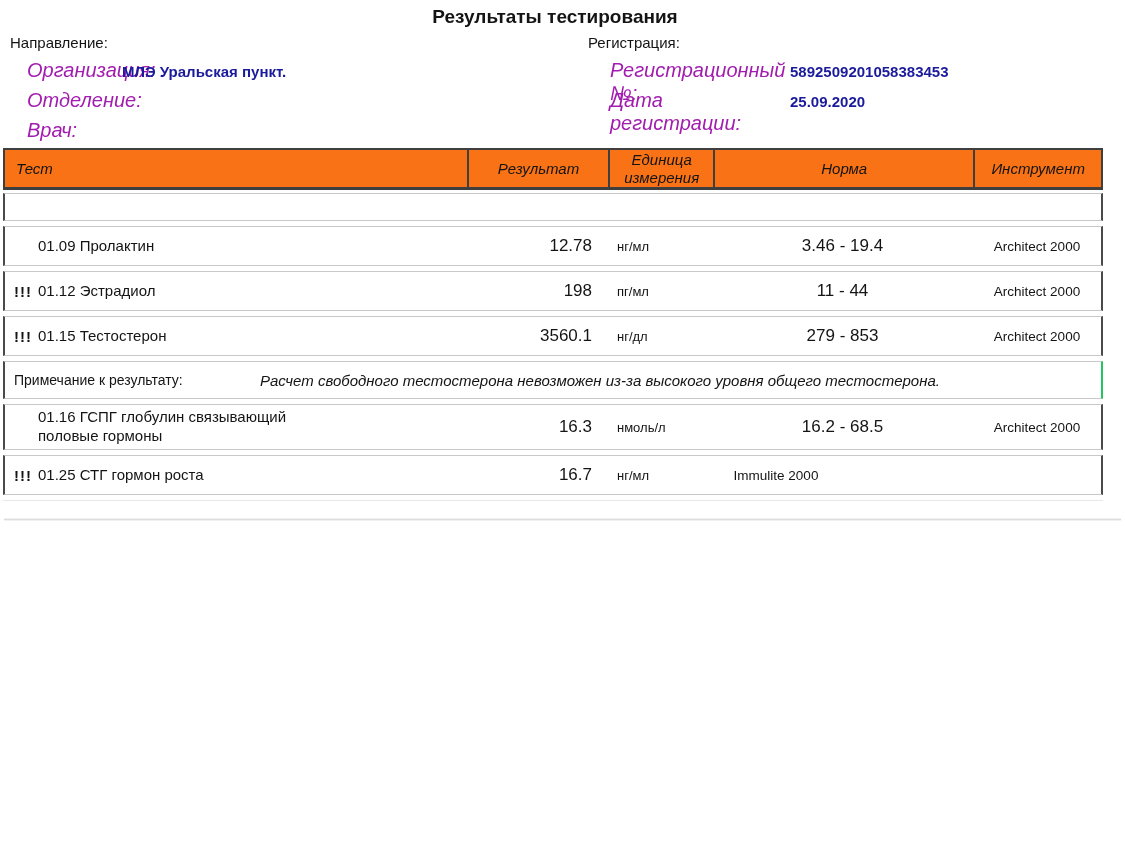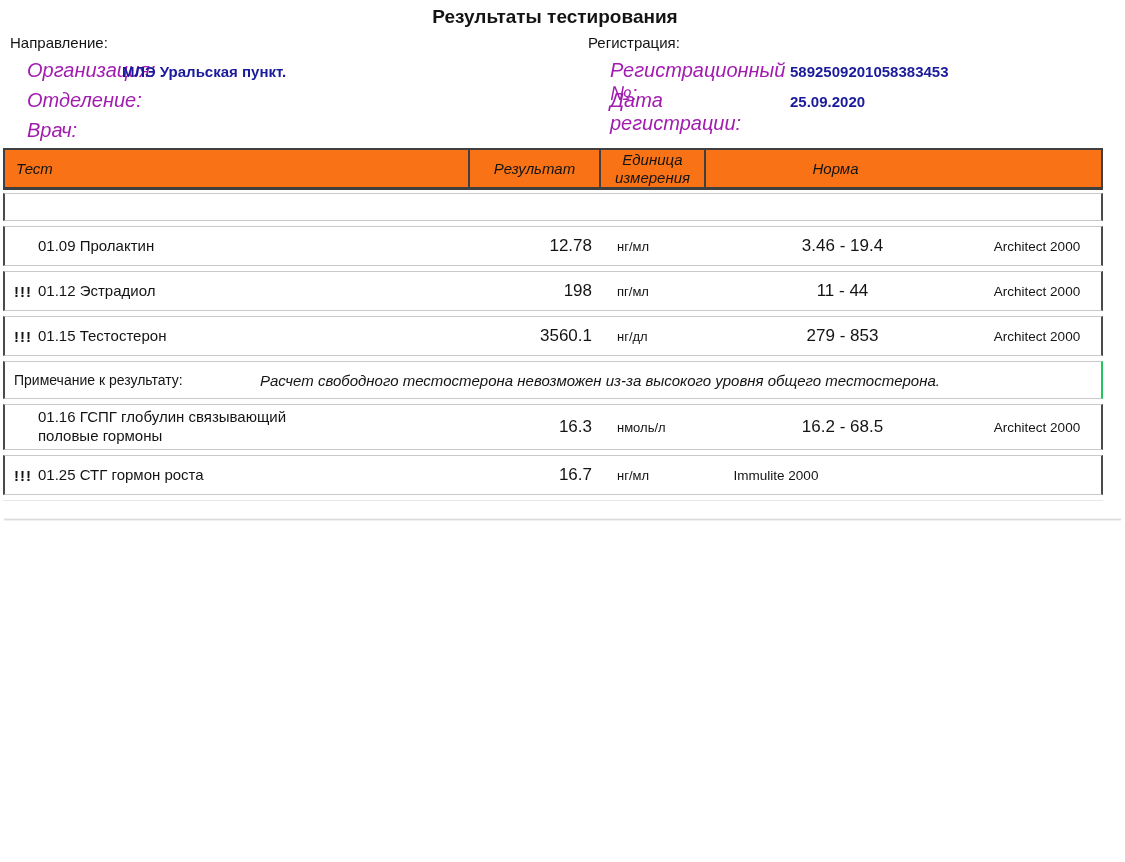--- a/index.html
+++ b/index.html
@@ -29,7 +29,7 @@
   .th { display:flex; align-items:center; justify-content:center; text-align:center;
         line-height:1.15; border-left:2px solid var(--border-dark); }
   .th-test   { width:463px; justify-content:flex-start; padding-left:11px; border-left:none; }
-  .th-result { width:131px; }
+  .th-result { width:142px; }
   .th-unit   { width:105px; padding:0 8px; }
   .th-norm   { width:261px; }
   .th-instr  { width:128px; }

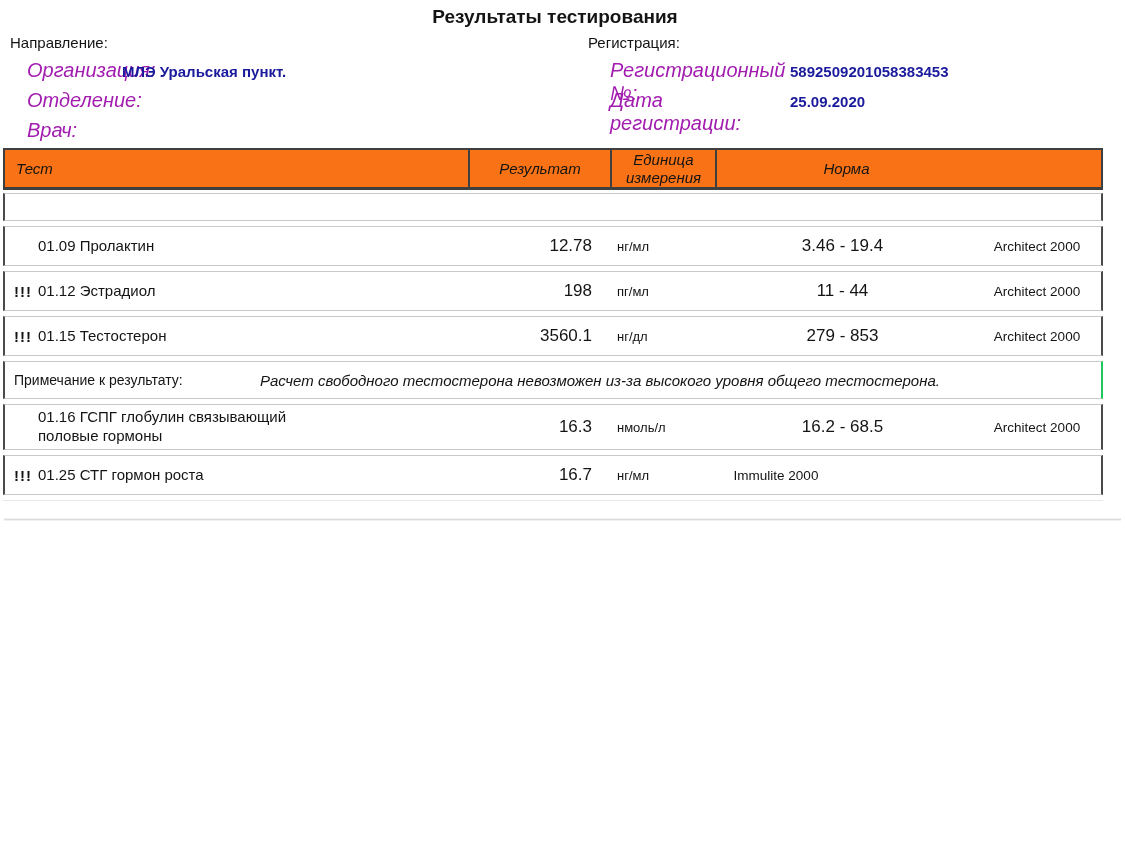--- a/index.html
+++ b/index.html
@@ -102,6 +102,7 @@
       <div class="th th-result">Результат</div>
       <div class="th th-unit">Единица измерения</div>
       <div class="th th-norm">Норма</div>
+      <div class="th th-instr">Инструмент</div>
     </div>
 
     <div class="trow empty"></div>

